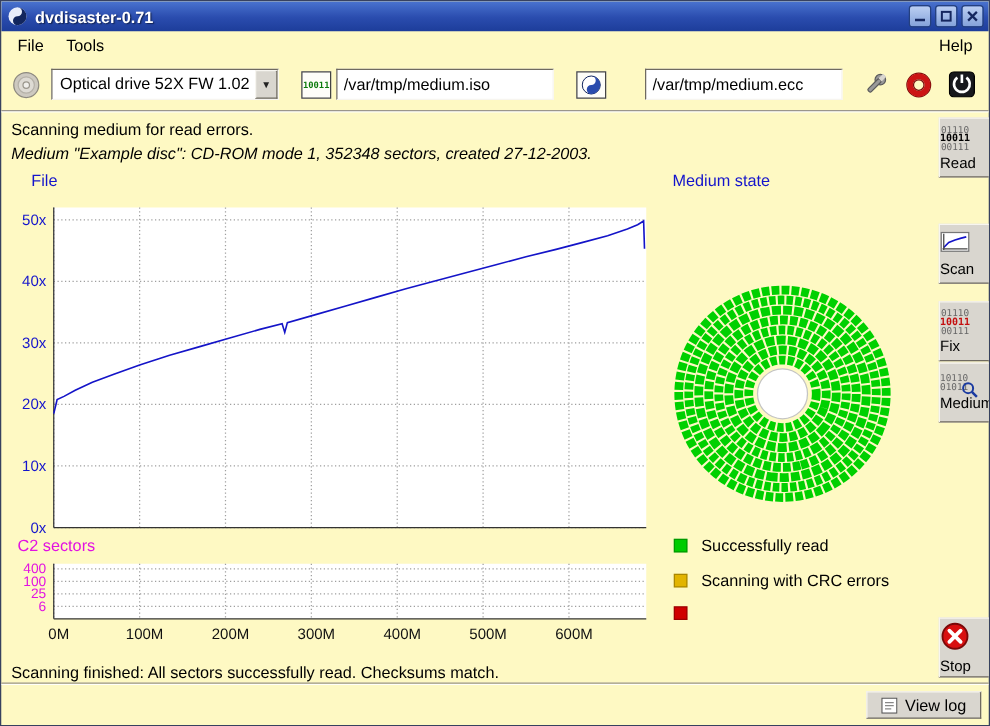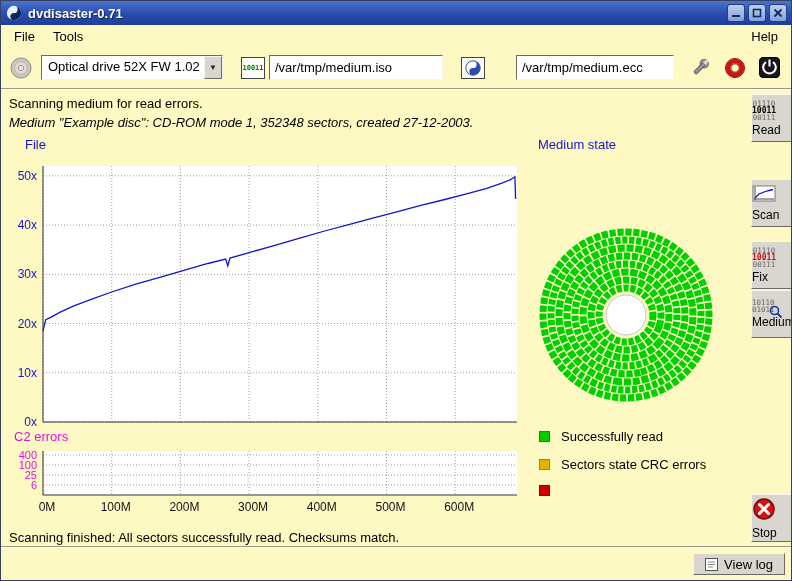--- a/index.html
+++ b/index.html
@@ -189,7 +189,7 @@
 
   <div class="chart-label-speed">File</div>
   <div class="medium-label">Medium state</div>
-  <div class="chart-label-c2">C2 errors</div>
+  <div class="chart-label-c2">C2 sectors</div>
 
   <svg class="chart" style="left:8px; top:153px;" width="515" height="272">
       <rect x="34" y="12" width="474" height="256" fill="#ffffff"></rect>

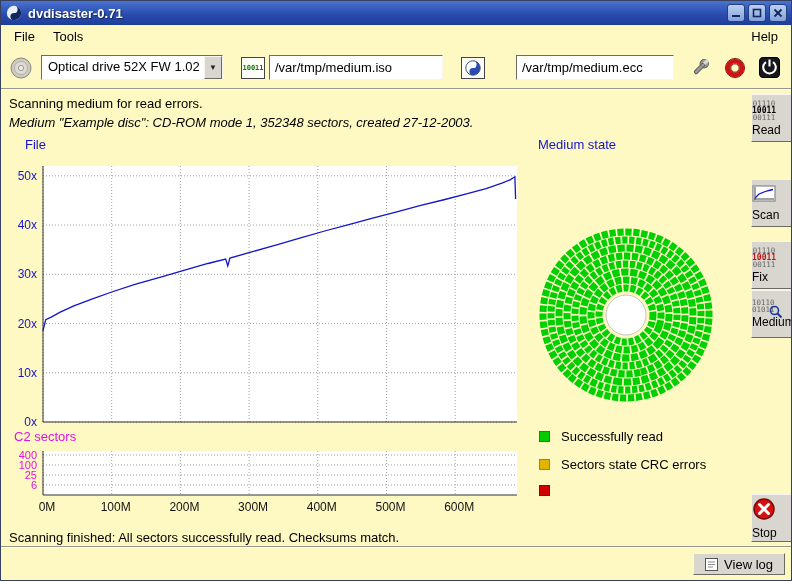--- a/index.html
+++ b/index.html
@@ -263,7 +263,7 @@
     </div>
     <div class="legend-row">
       <span class="legend-swatch" style="background: rgb(226, 180, 0);"></span>
-      <span>Sectors state CRC errors</span>
+      <span>Scanning with CRC errors</span>
     </div>
     <div class="legend-row">
       <span class="legend-swatch" style="background: rgb(208, 0, 0);"></span>

